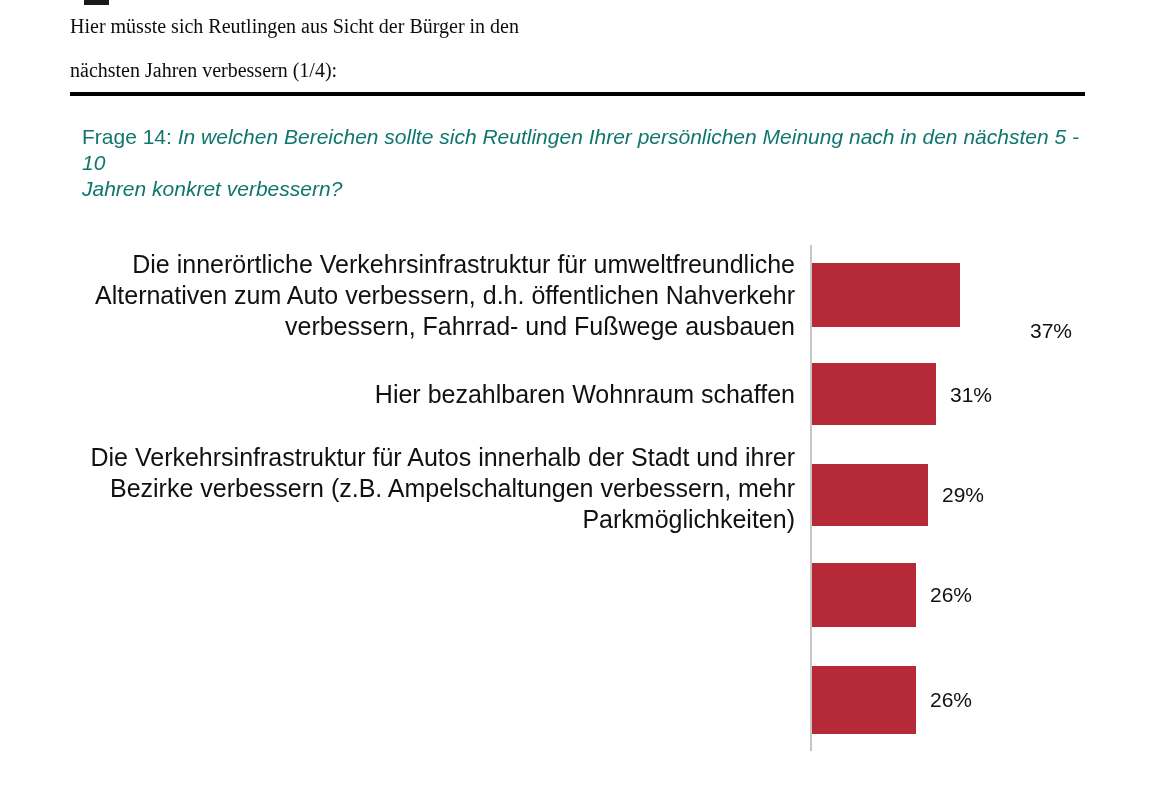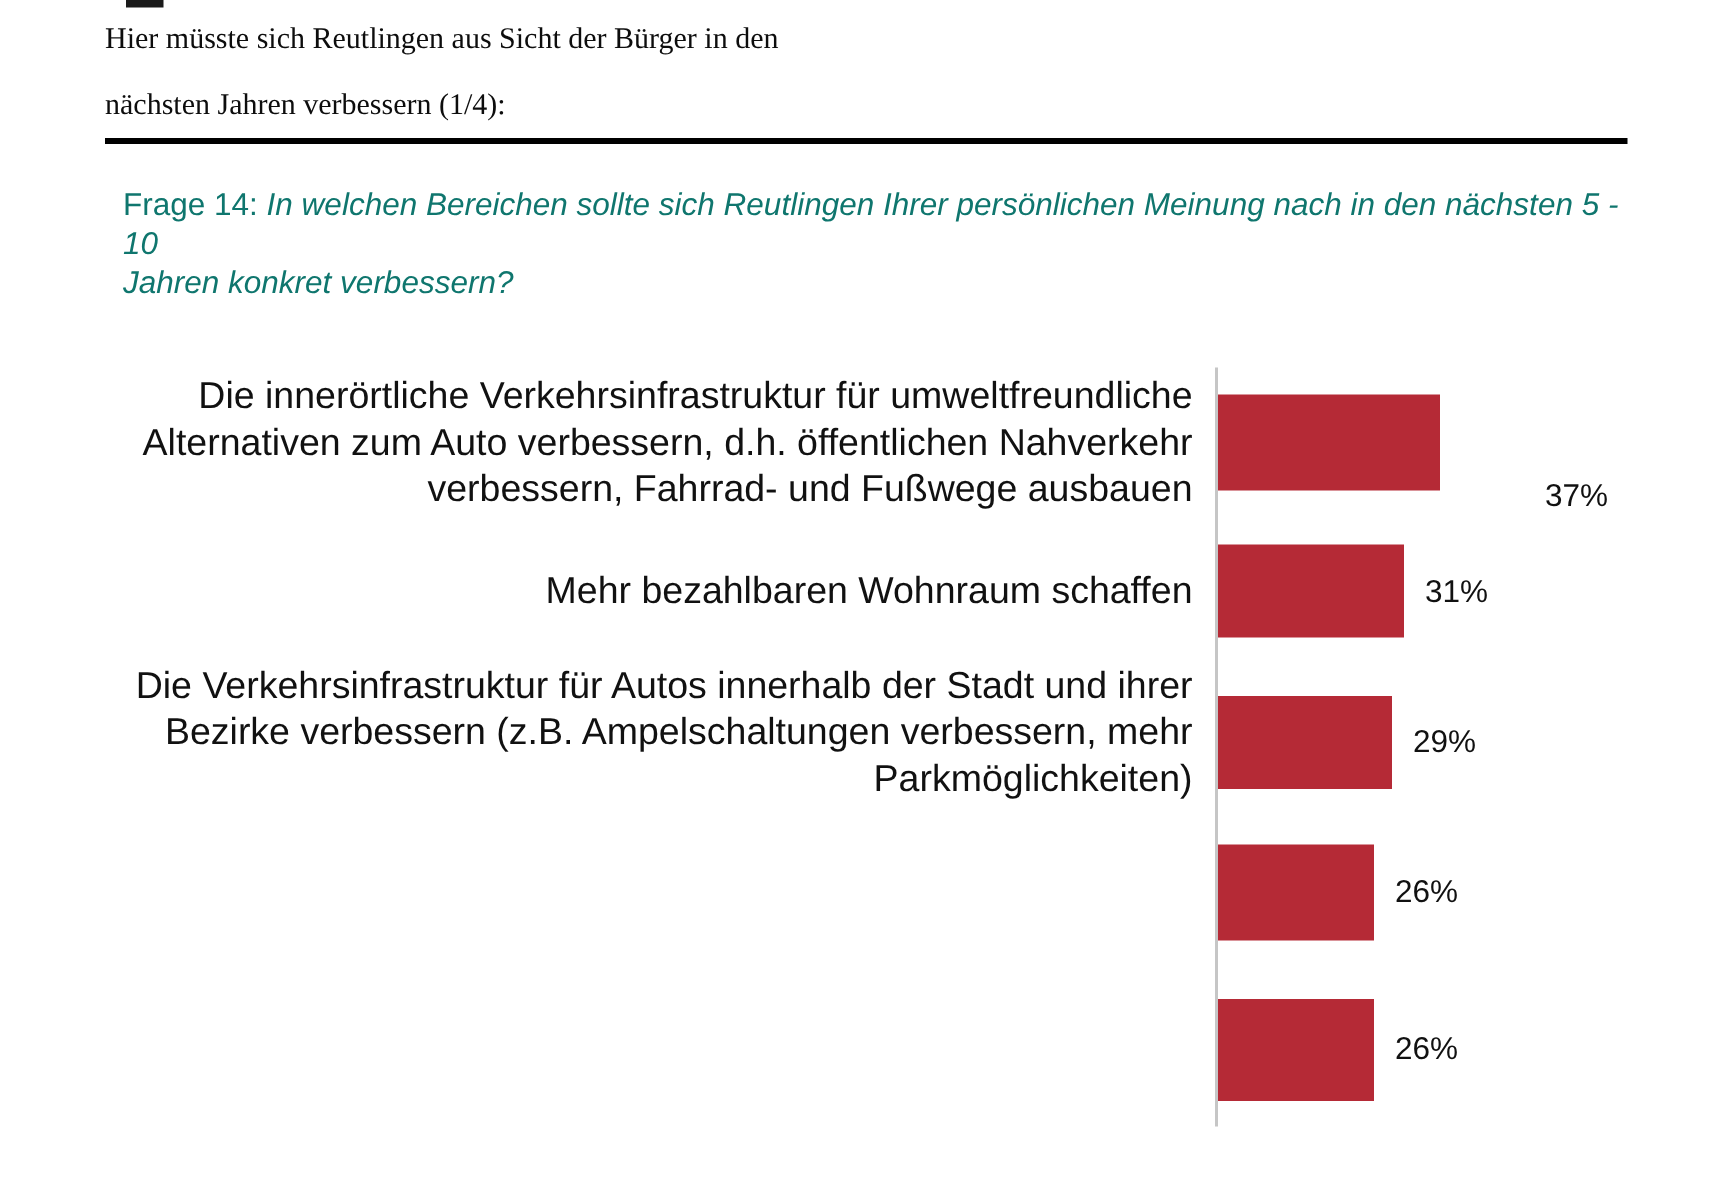--- a/index.html
+++ b/index.html
@@ -101,7 +101,7 @@
     <div class="cat-label" style="top:249px">Die innerörtliche Verkehrsinfrastruktur für umweltfreundliche
 Alternativen zum Auto verbessern, d.h. öffentlichen Nahverkehr
 verbessern, Fahrrad- und Fußwege ausbauen</div>
-    <div class="cat-label" style="top:379px">Mehr bezahlbaren Wohnraum schaffen</div>
+    <div class="cat-label" style="top:379px">Hier bezahlbaren Wohnraum schaffen</div>
     <div class="cat-label" style="top:442px">Die Verkehrsinfrastruktur für Autos innerhalb der Stadt und ihrer
 Bezirke verbessern (z.B. Ampelschaltungen verbessern, mehr
 Parkmöglichkeiten)</div>

